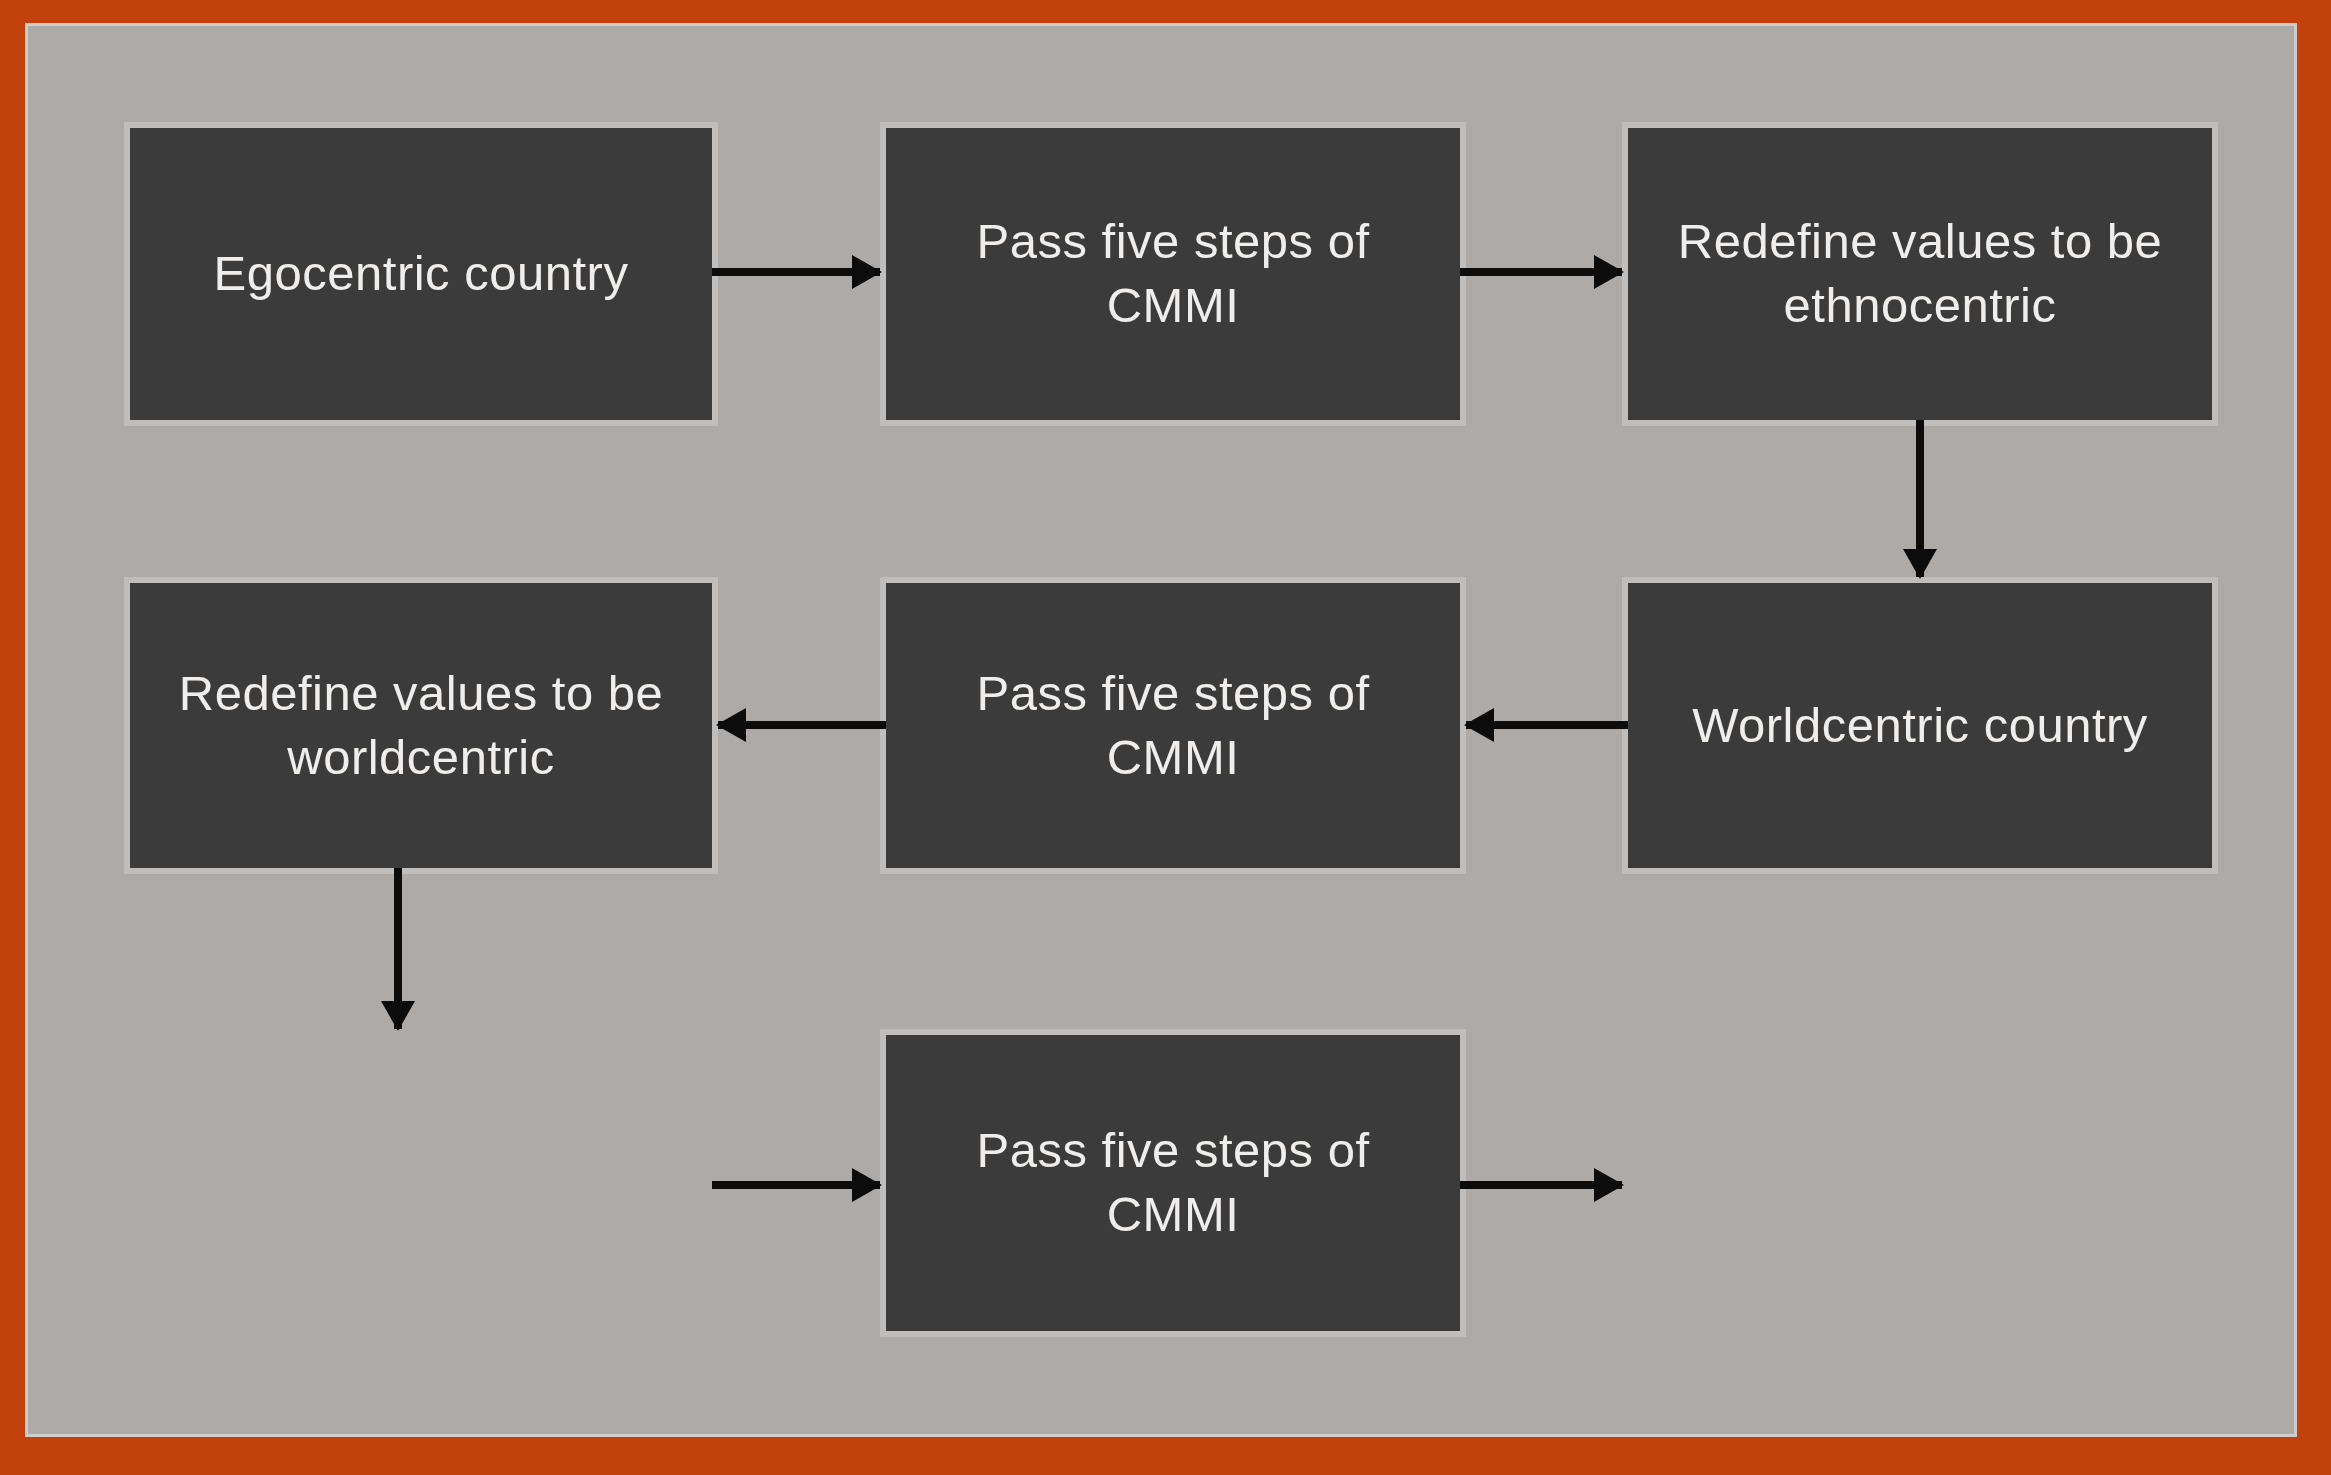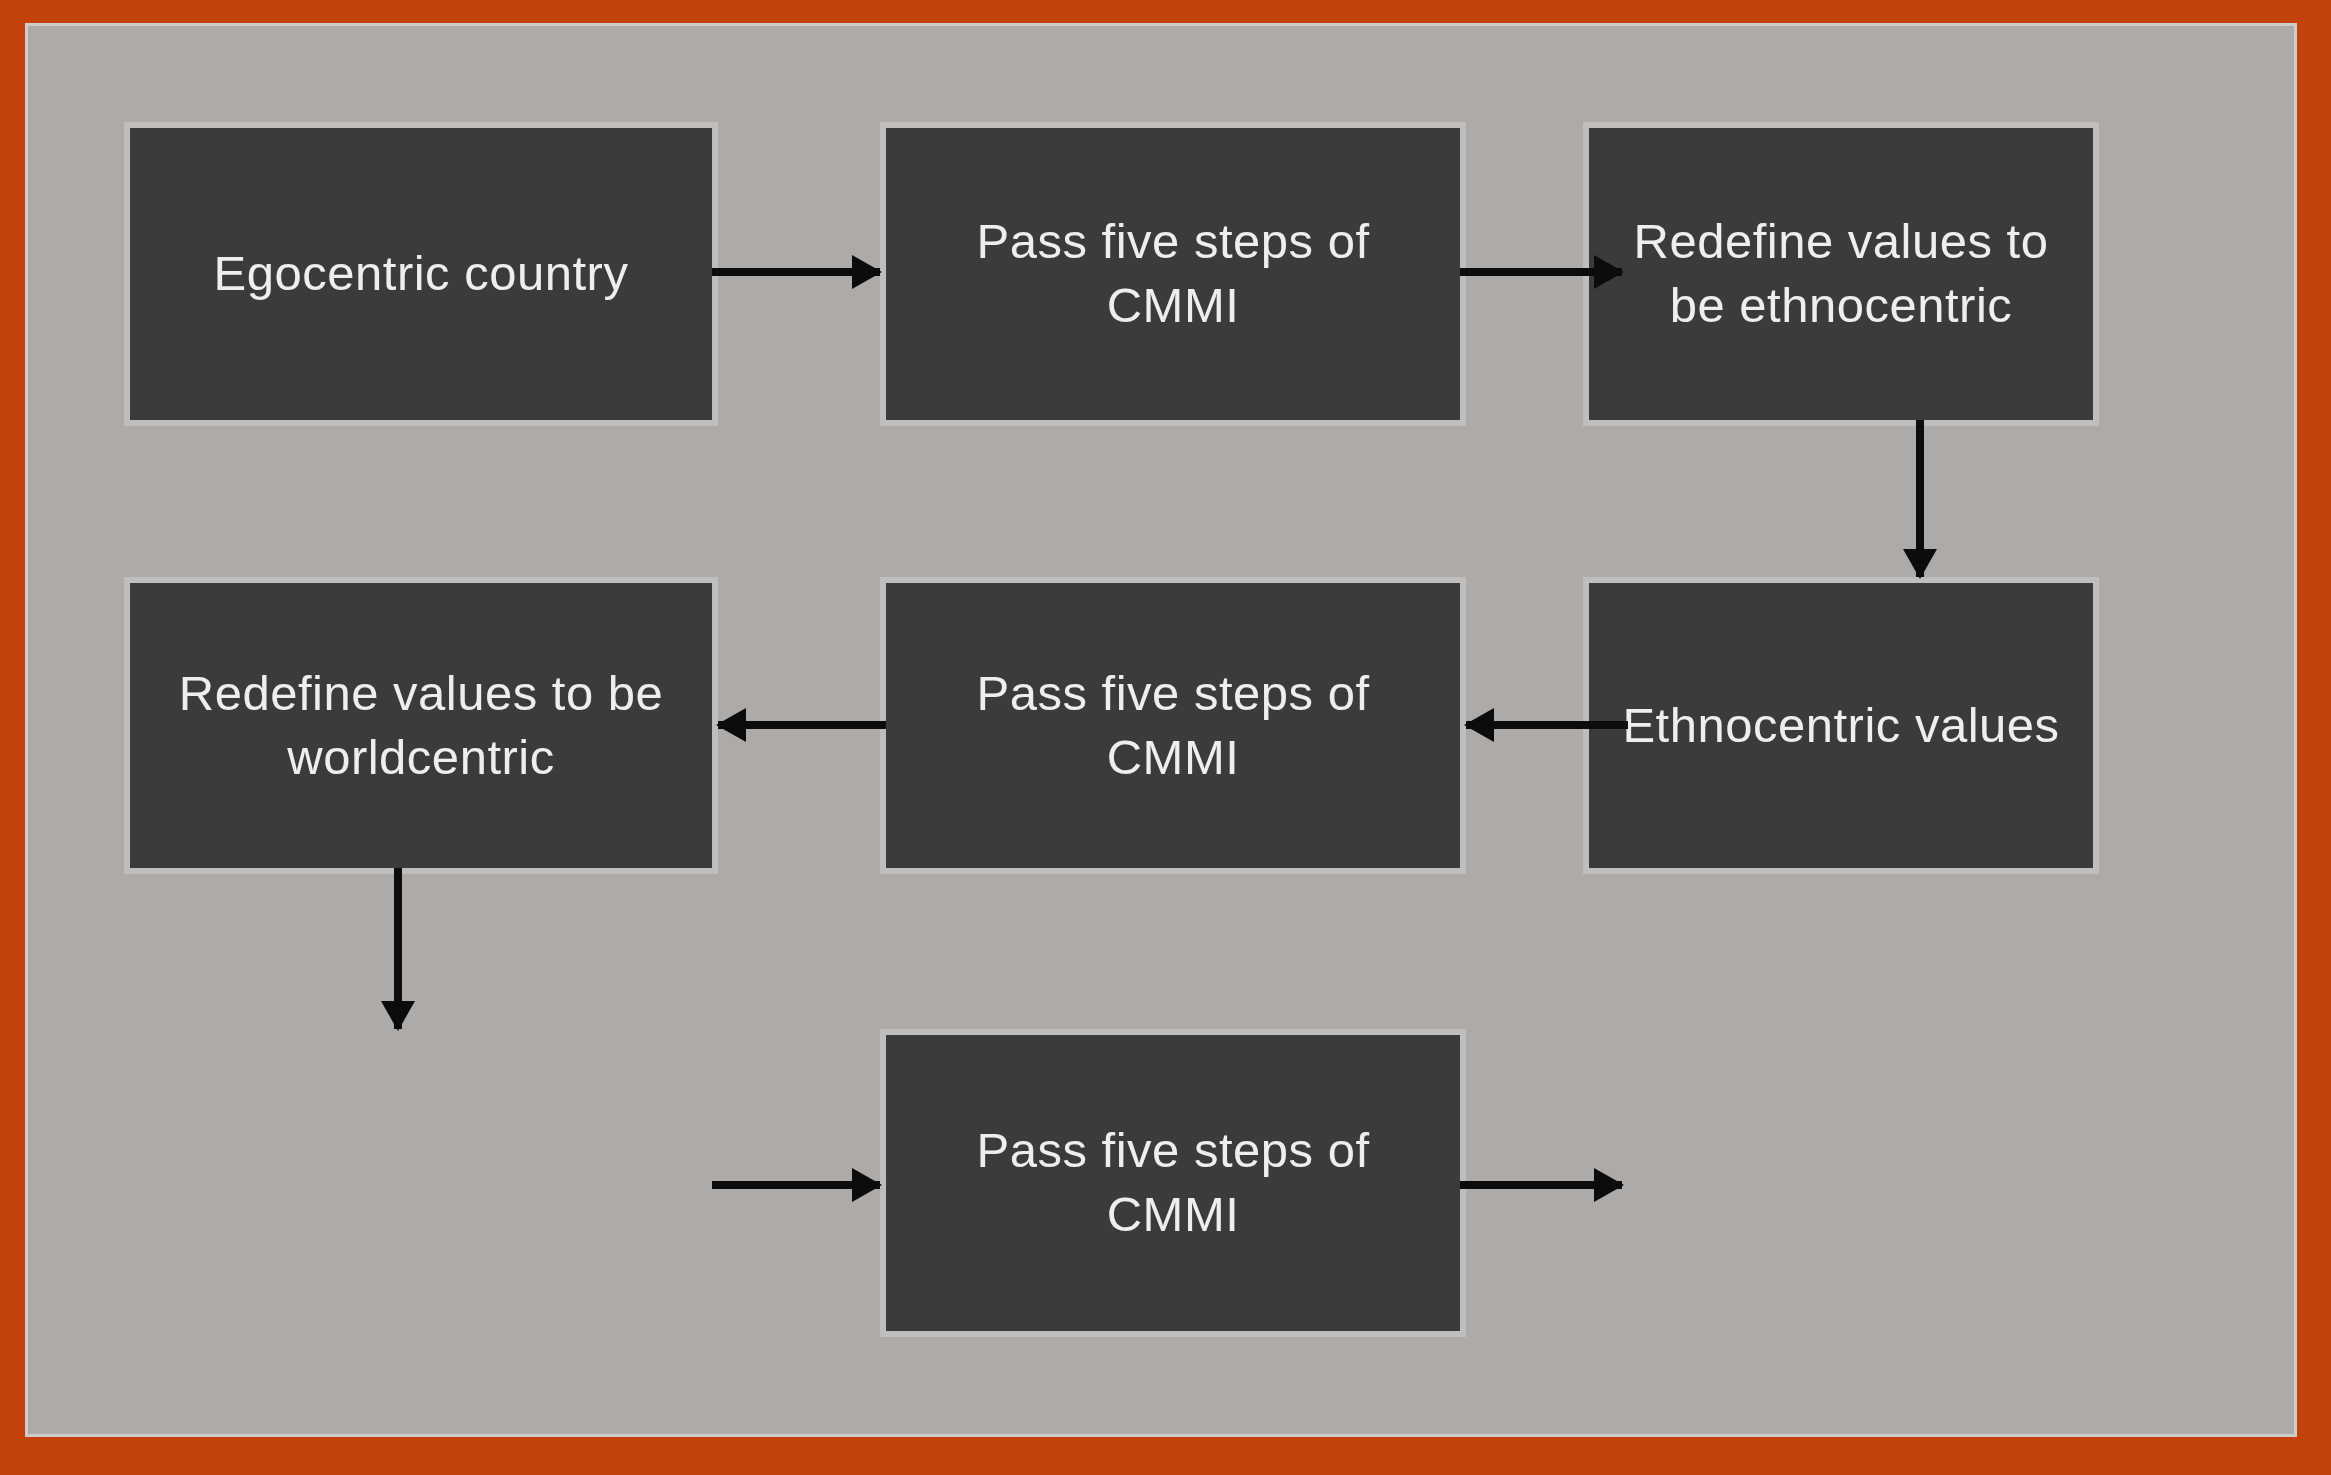--- a/index.html
+++ b/index.html
@@ -48,7 +48,7 @@
   .r3 { top: 1035px; height: 296px; }
   .c1 { left: 130px;  width: 582px; }
   .c2 { left: 886px;  width: 574px; }
-  .c3 { left: 1589px; width: 504px; }
+  .c3 { left: 1628px; width: 584px; }
   .edges {
     position: absolute;
     left: 0;

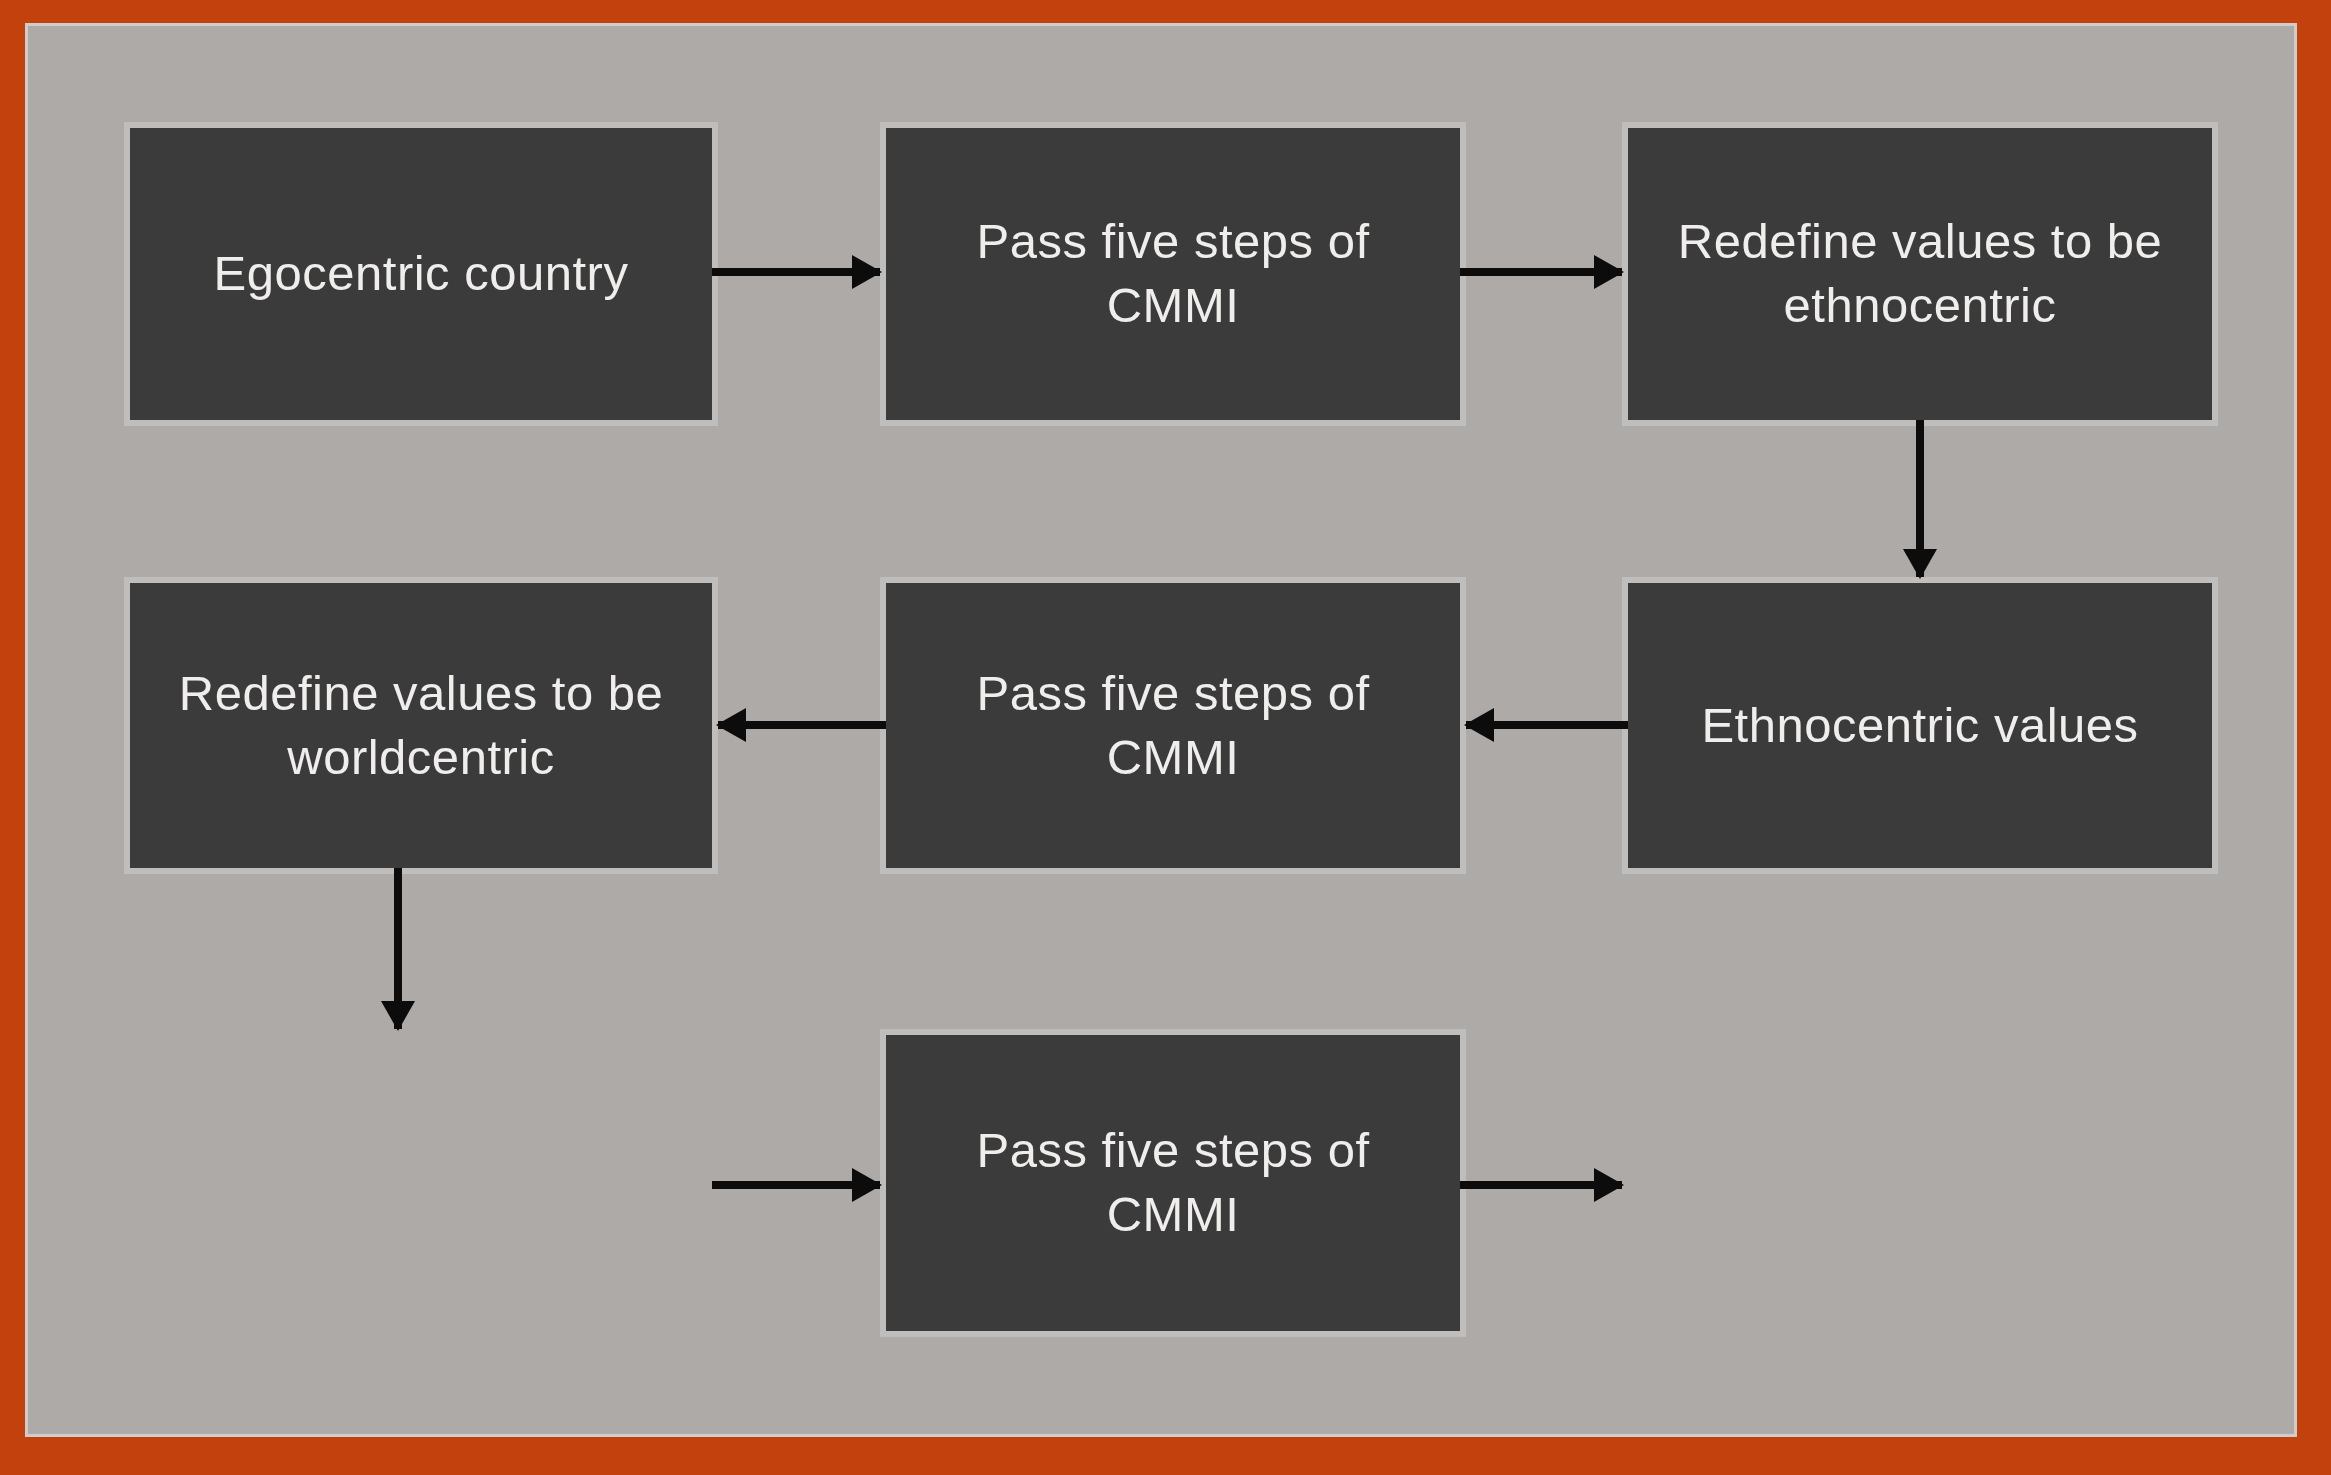--- a/index.html
+++ b/index.html
@@ -81,7 +81,7 @@
     <span>Pass five steps of CMMI</span>
   </div>
   <div class="node r2 c3">
-    <span>Ethnocentric values</span>
+    <span>Worldcentric country</span>
   </div>
   <div class="node r3 c2">
     <span>Pass five steps of CMMI</span>

